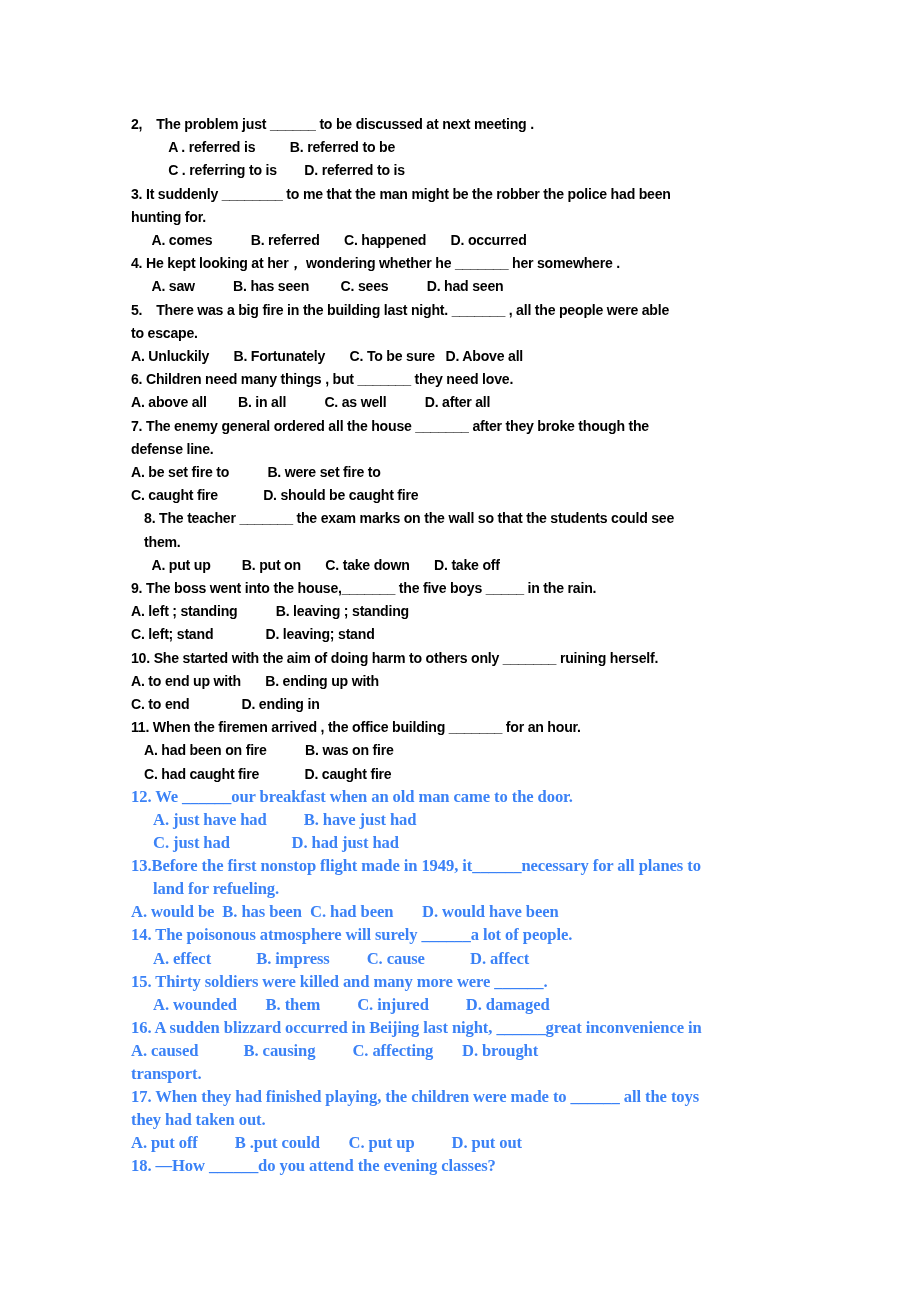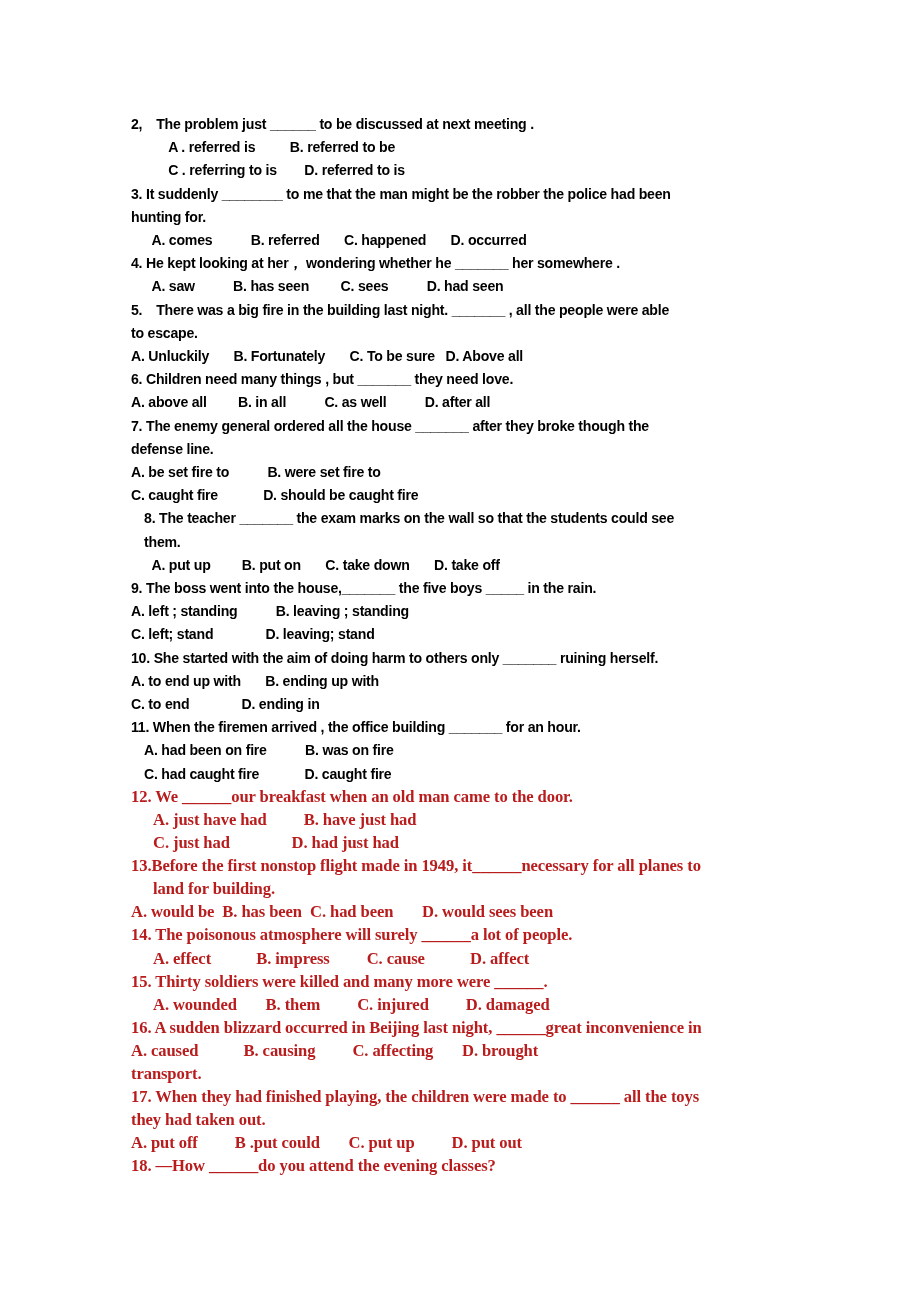--- a/index.html
+++ b/index.html
@@ -39,7 +39,7 @@
     font-weight: bold;
     font-size: 16.6px;
     line-height: 23.1px;
-    color: #b91c1c;
+    color: #3b82f6;
     letter-spacing: -0.1px;
     width: 660px;
   }

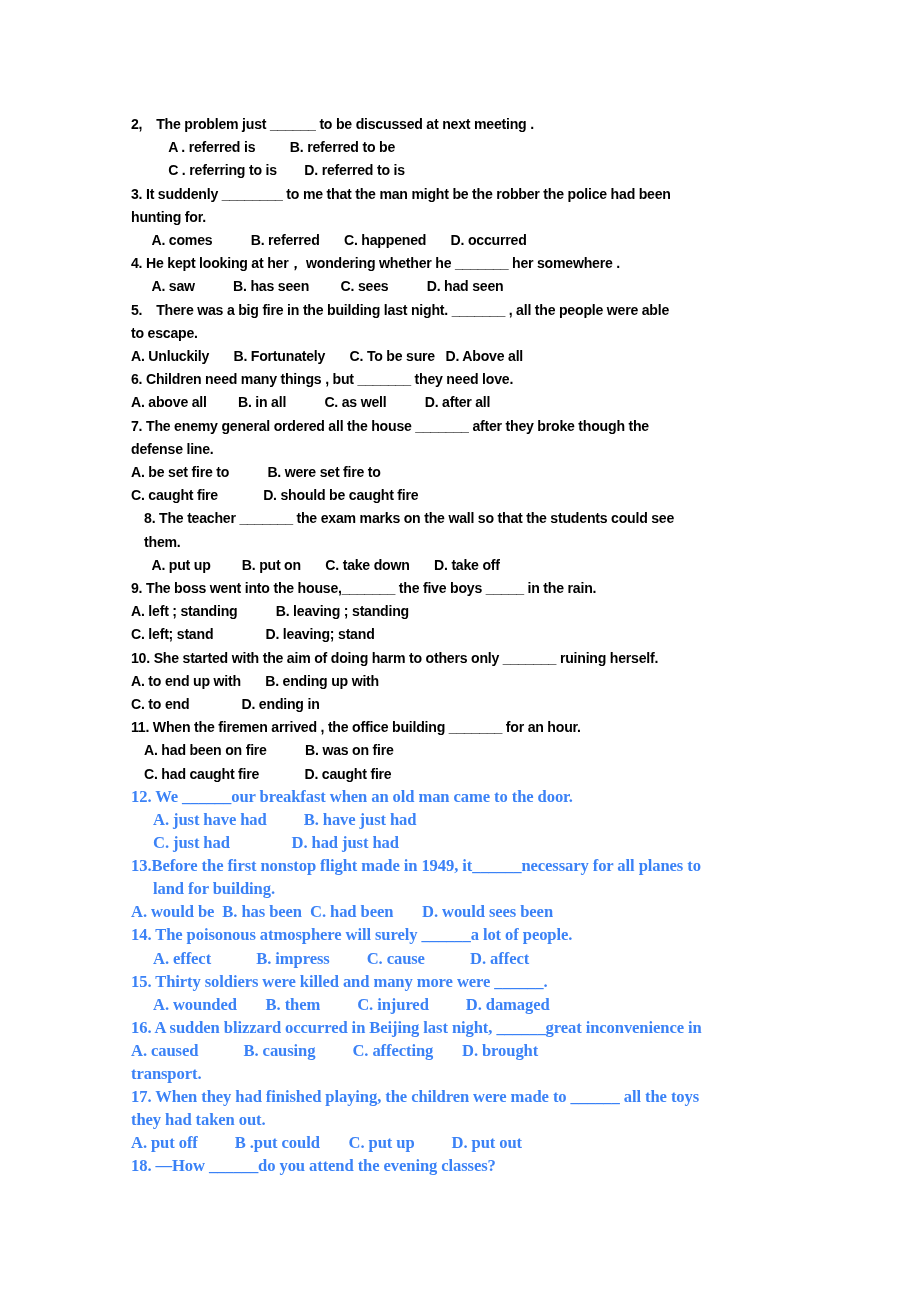--- a/index.html
+++ b/index.html
@@ -131,7 +131,7 @@
 
       <div>
         <p class="ln">13.Before the first nonstop flight made in 1949, it______necessary for all planes to</p>
-        <p class="ln i2">land for building.</p>
+        <p class="ln i2">land for refueling.</p>
         <p class="ln">A. would be  B. has been  C. had been   D. would sees been</p>
       </div>
 

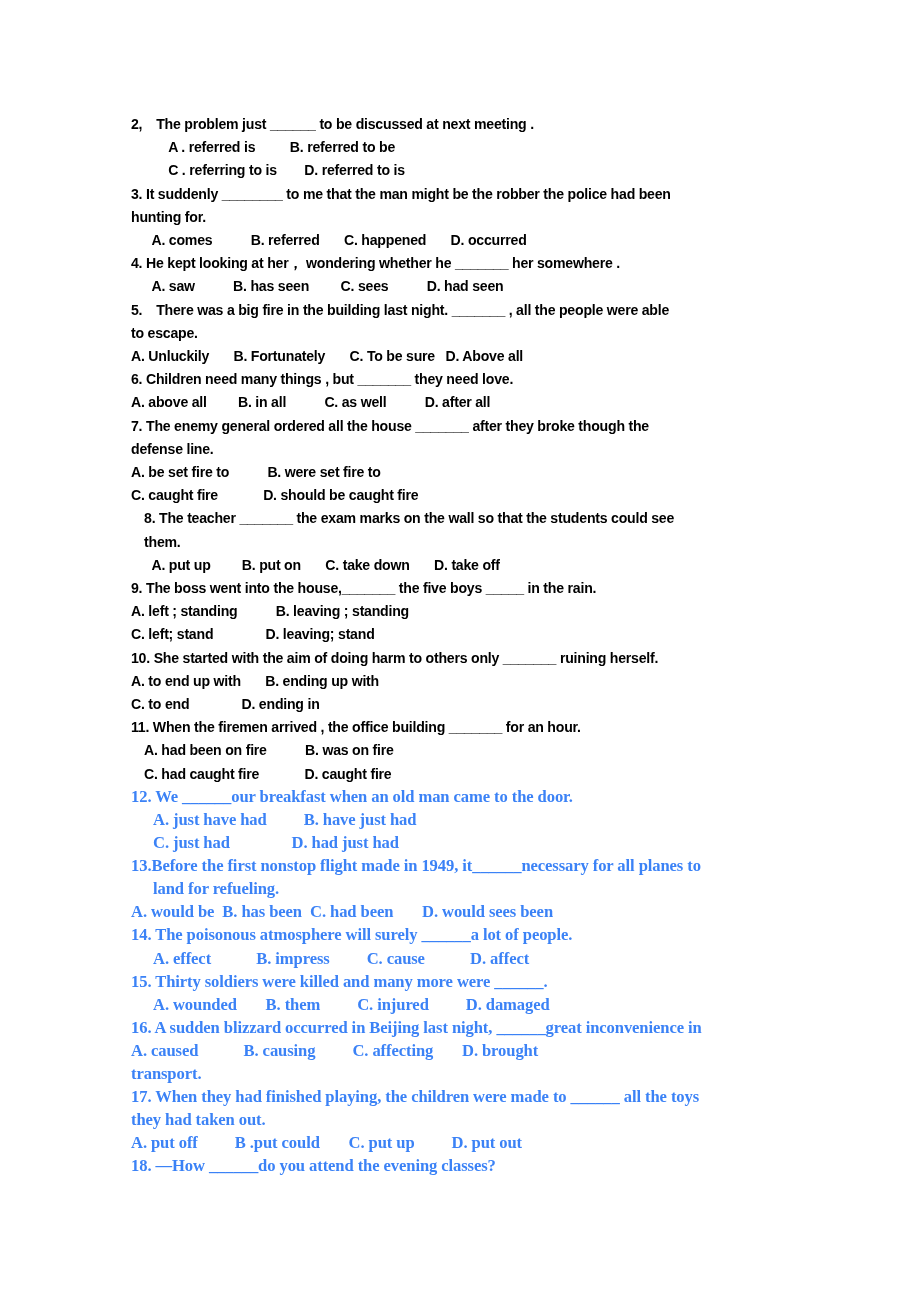--- a/index.html
+++ b/index.html
@@ -132,7 +132,7 @@
       <div>
         <p class="ln">13.Before the first nonstop flight made in 1949, it______necessary for all planes to</p>
         <p class="ln i2">land for refueling.</p>
-        <p class="ln">A. would be  B. has been  C. had been   D. would sees been</p>
+        <p class="ln">A. would be  B. has been  C. had been   D. would have been</p>
       </div>
 
       <div>

